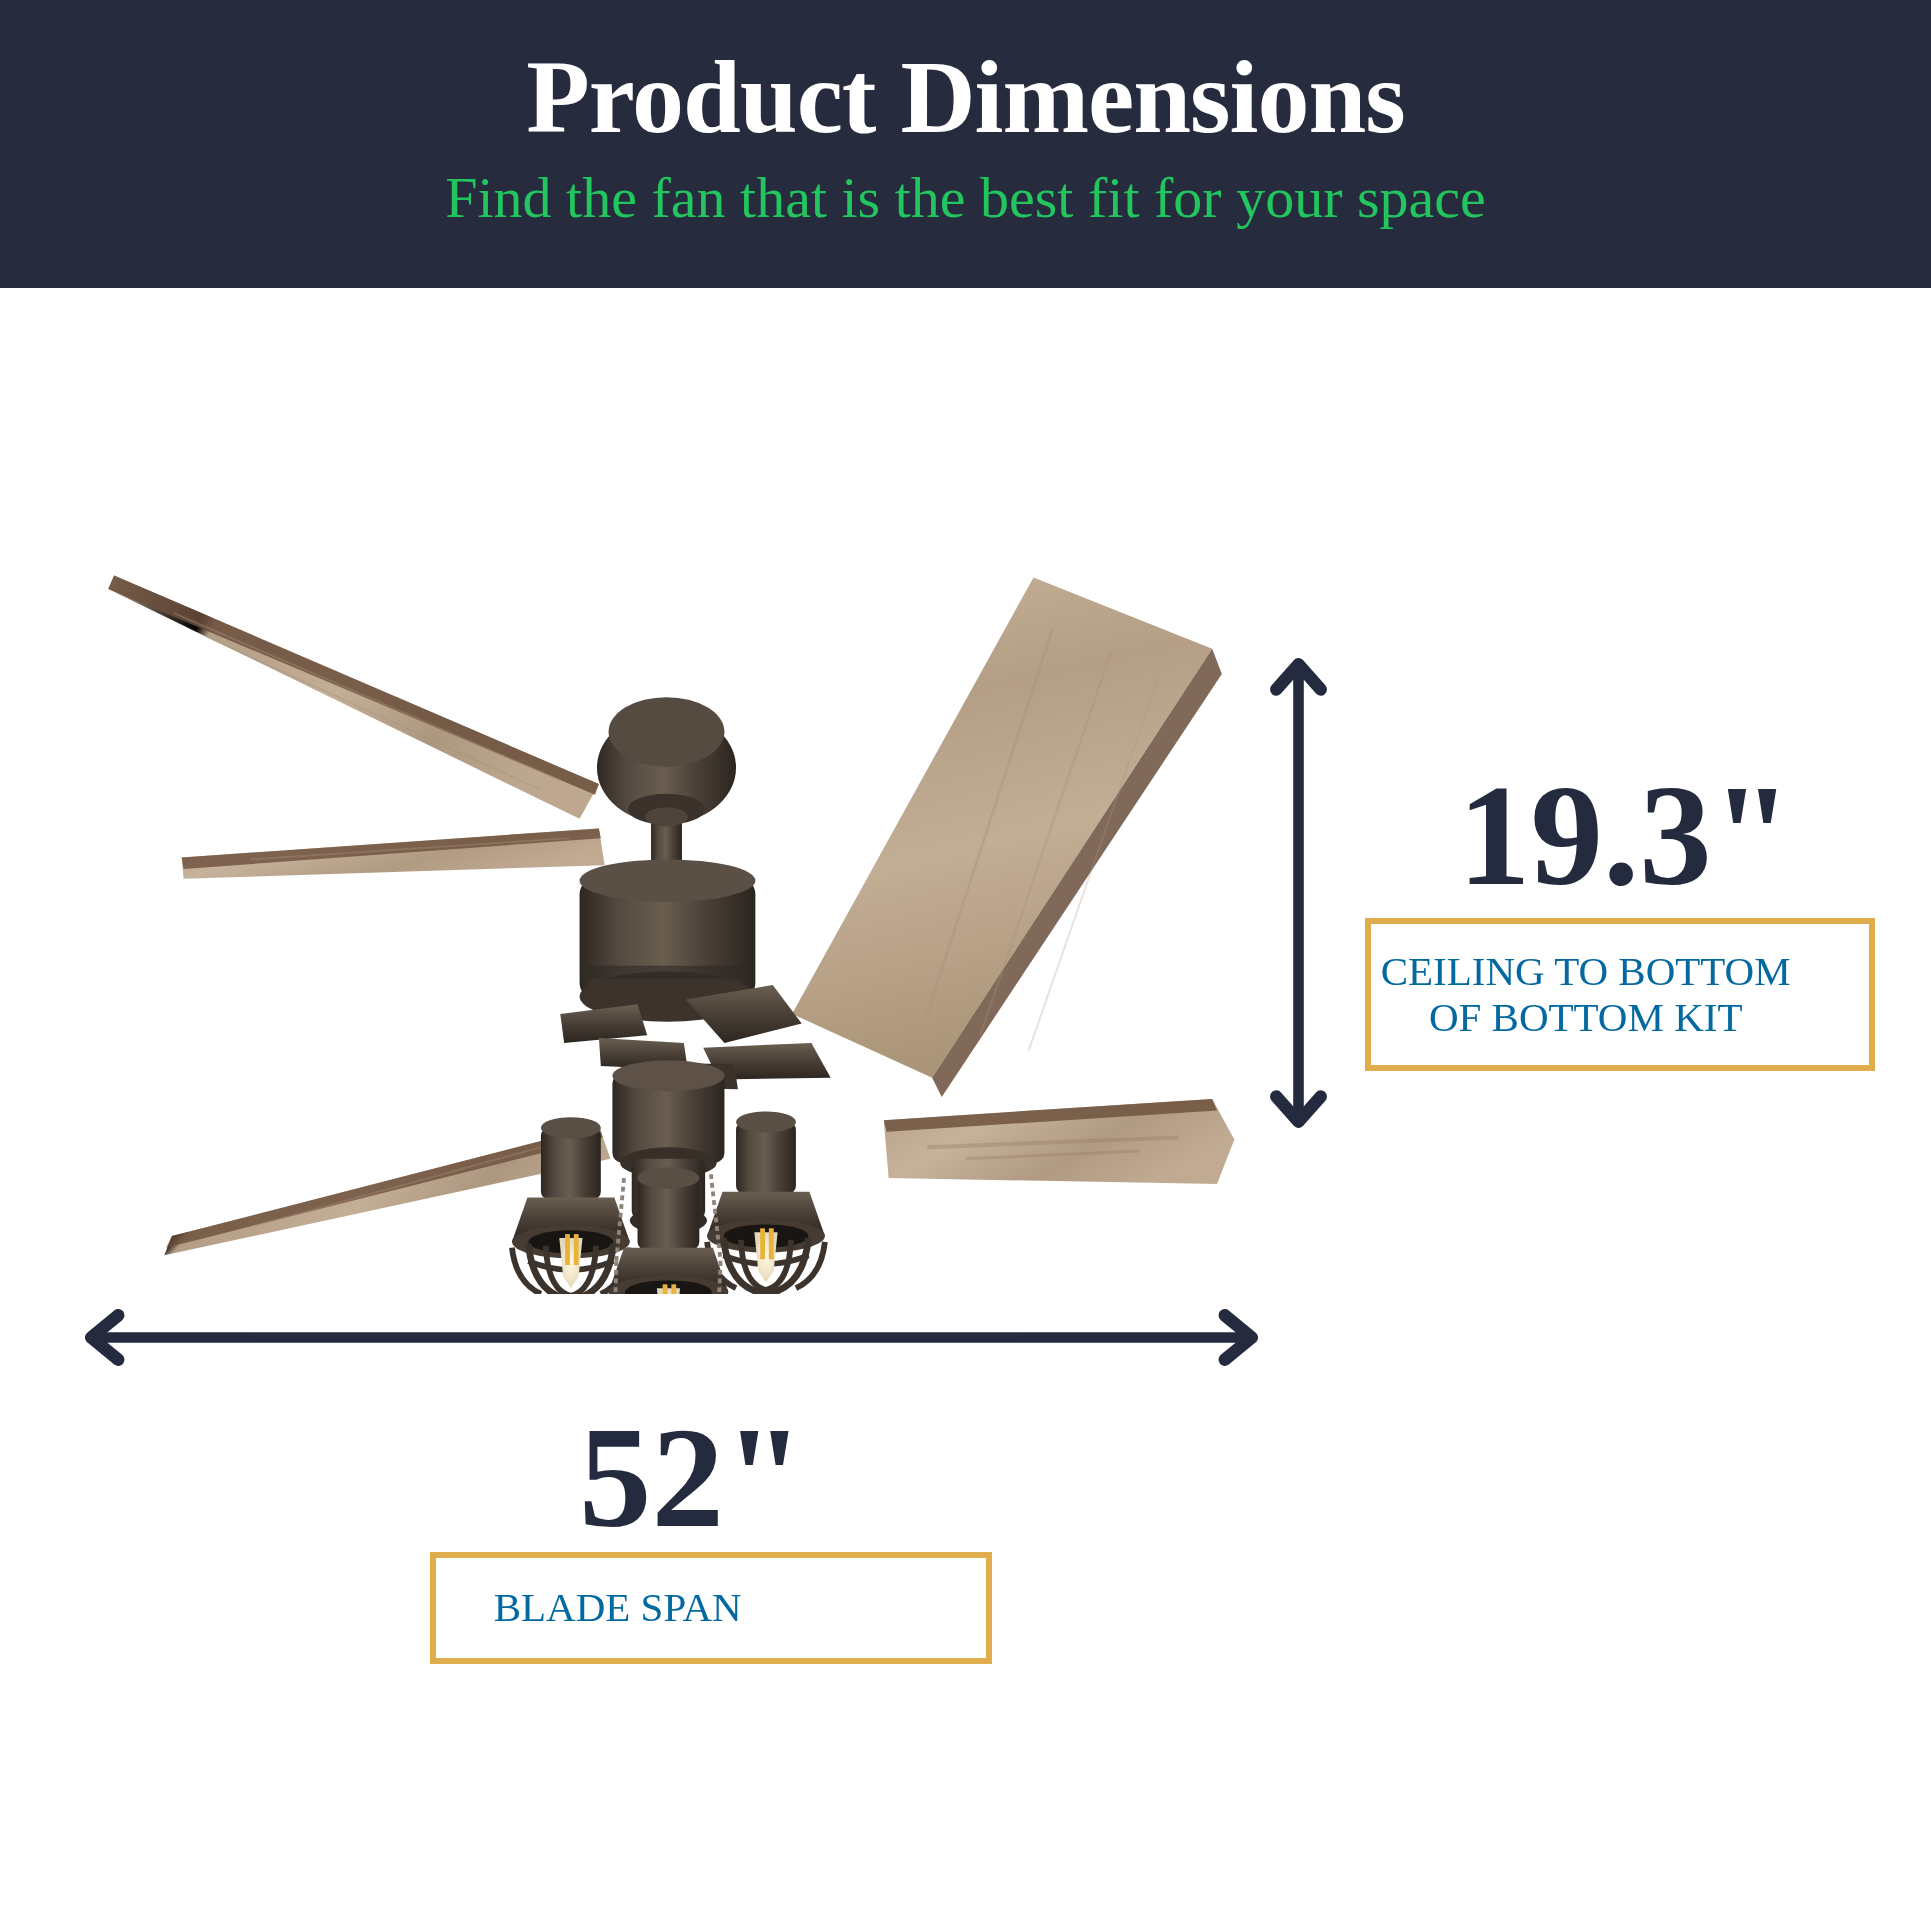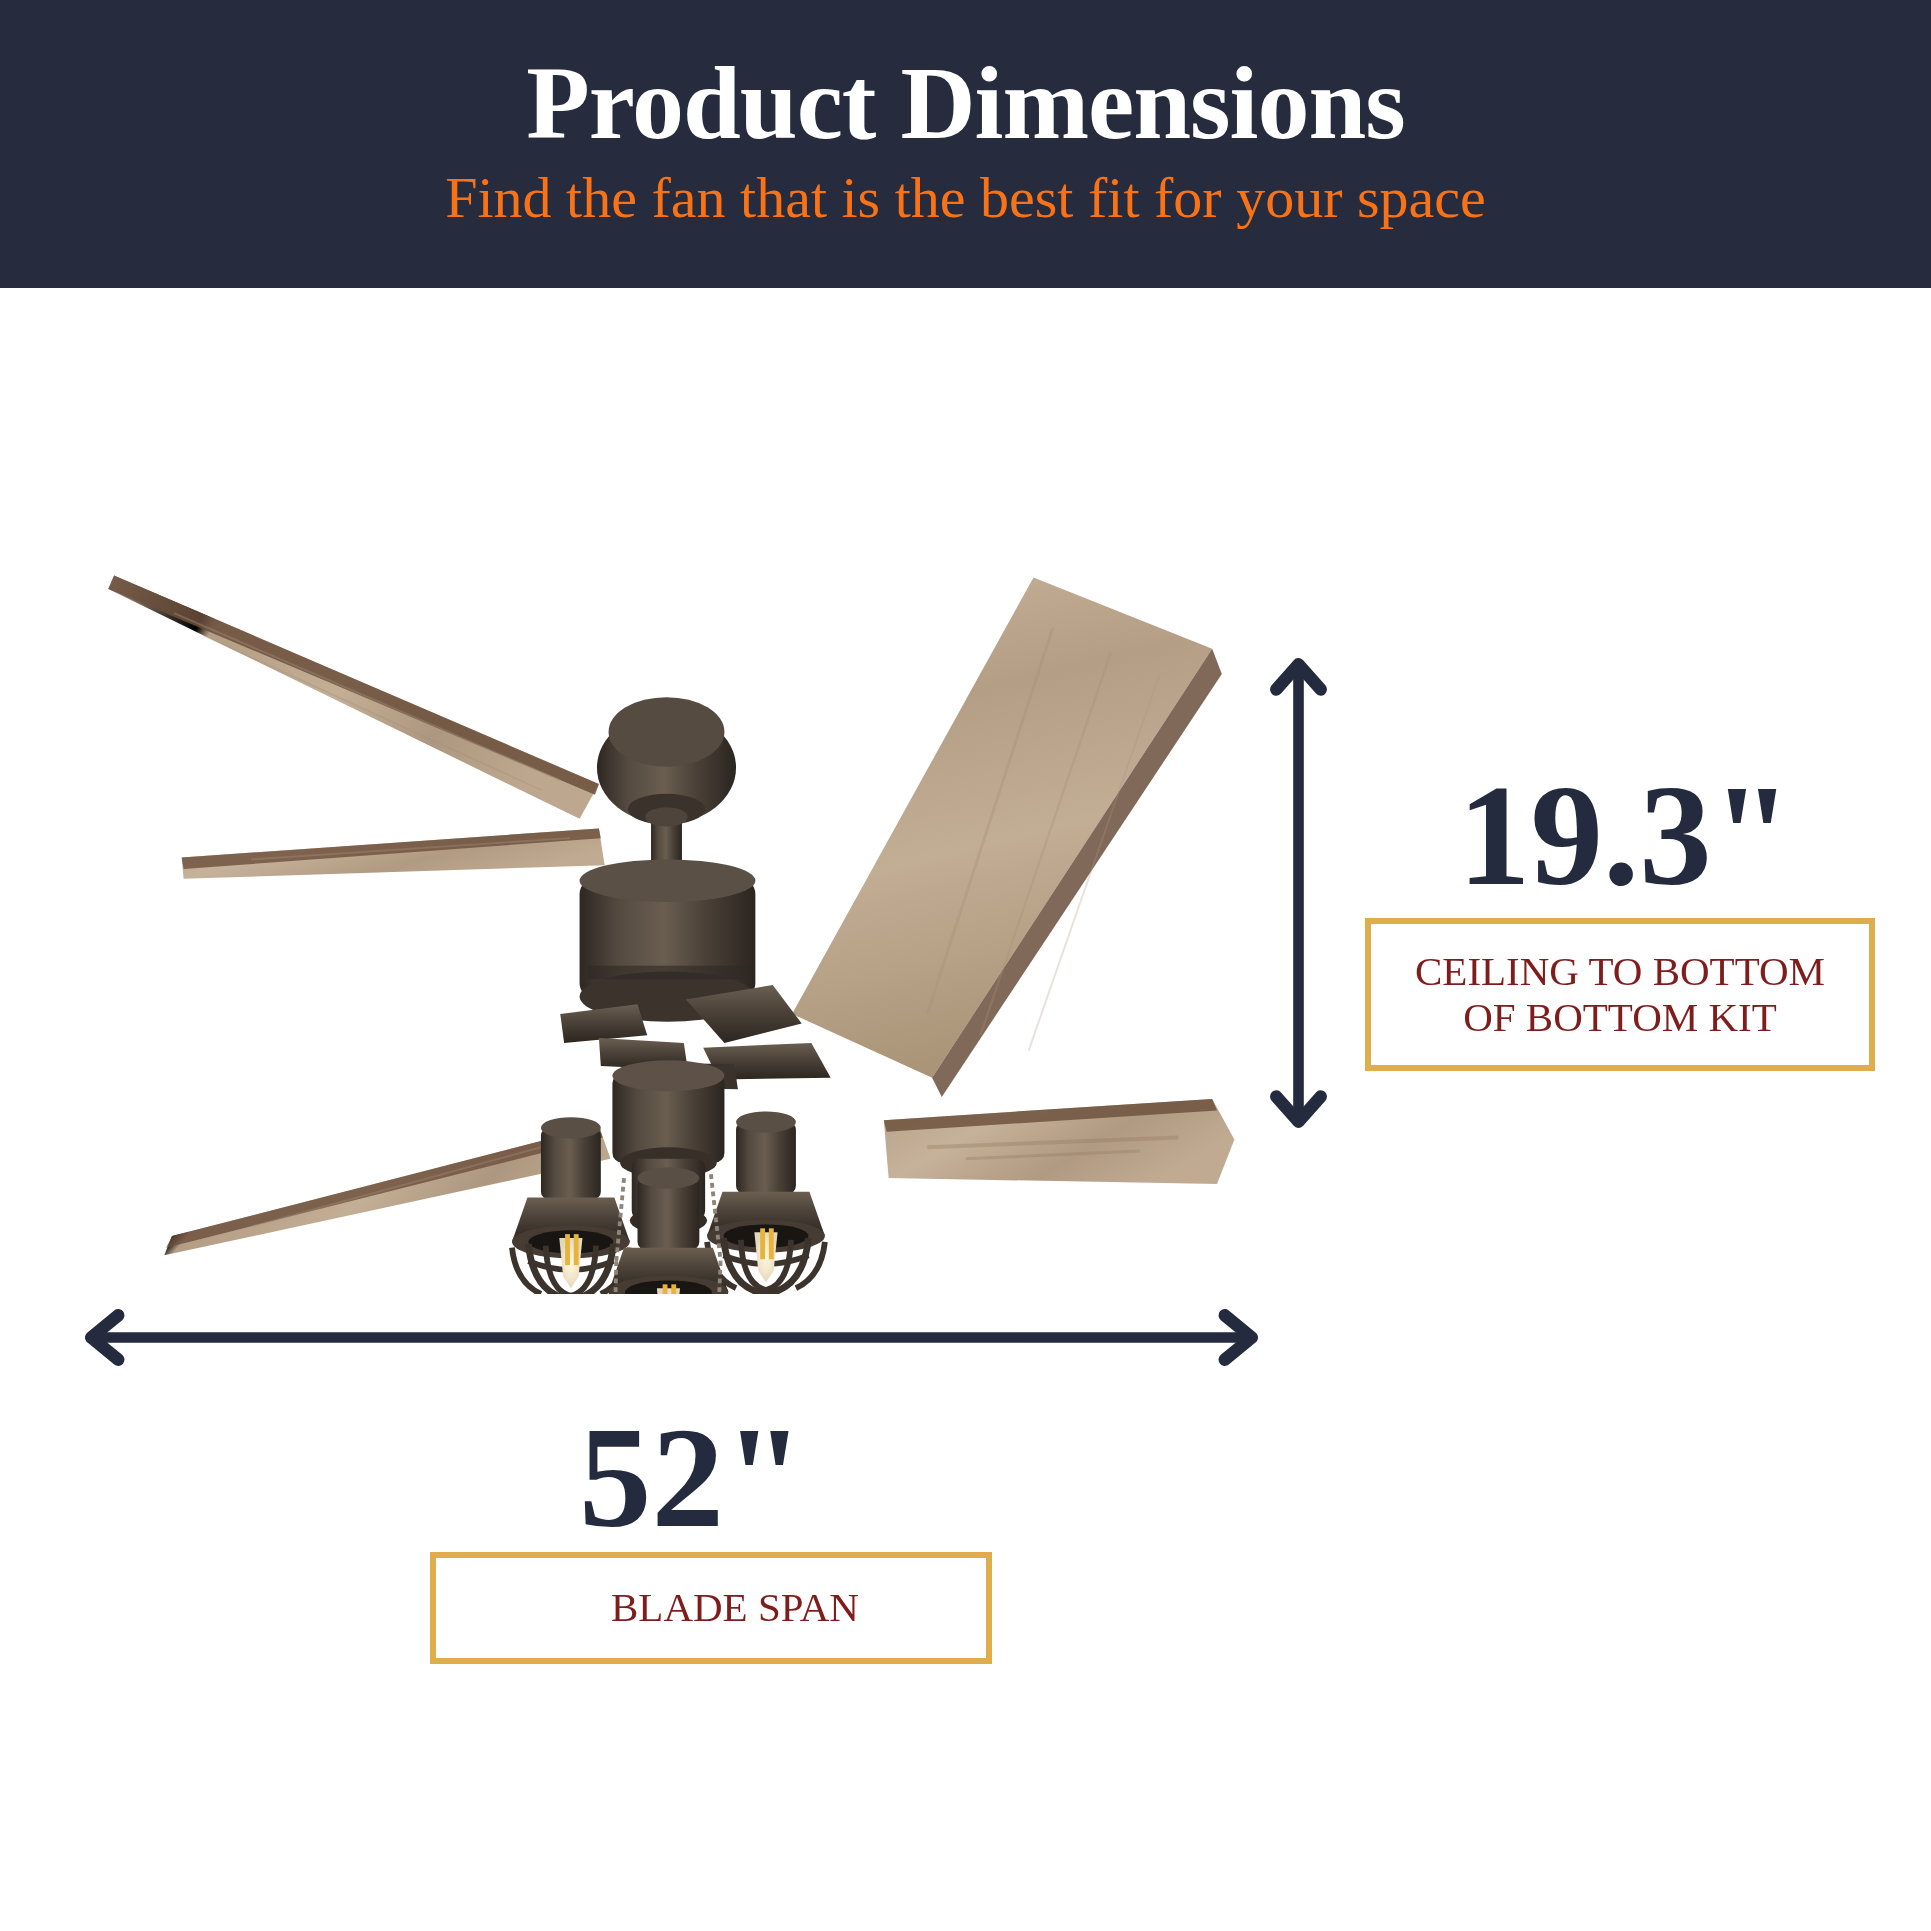--- a/index.html
+++ b/index.html
@@ -29,11 +29,11 @@
     font-family:"Liberation Serif", serif;
   }
   .header-sub {
-    color:#f97316;
+    color:#22c55e;
     font-size:58px;
     font-weight:400;
     line-height:1.0;
-    margin:10px;
+    margin:16px;
     font-family:"Liberation Serif", serif;
   }
 

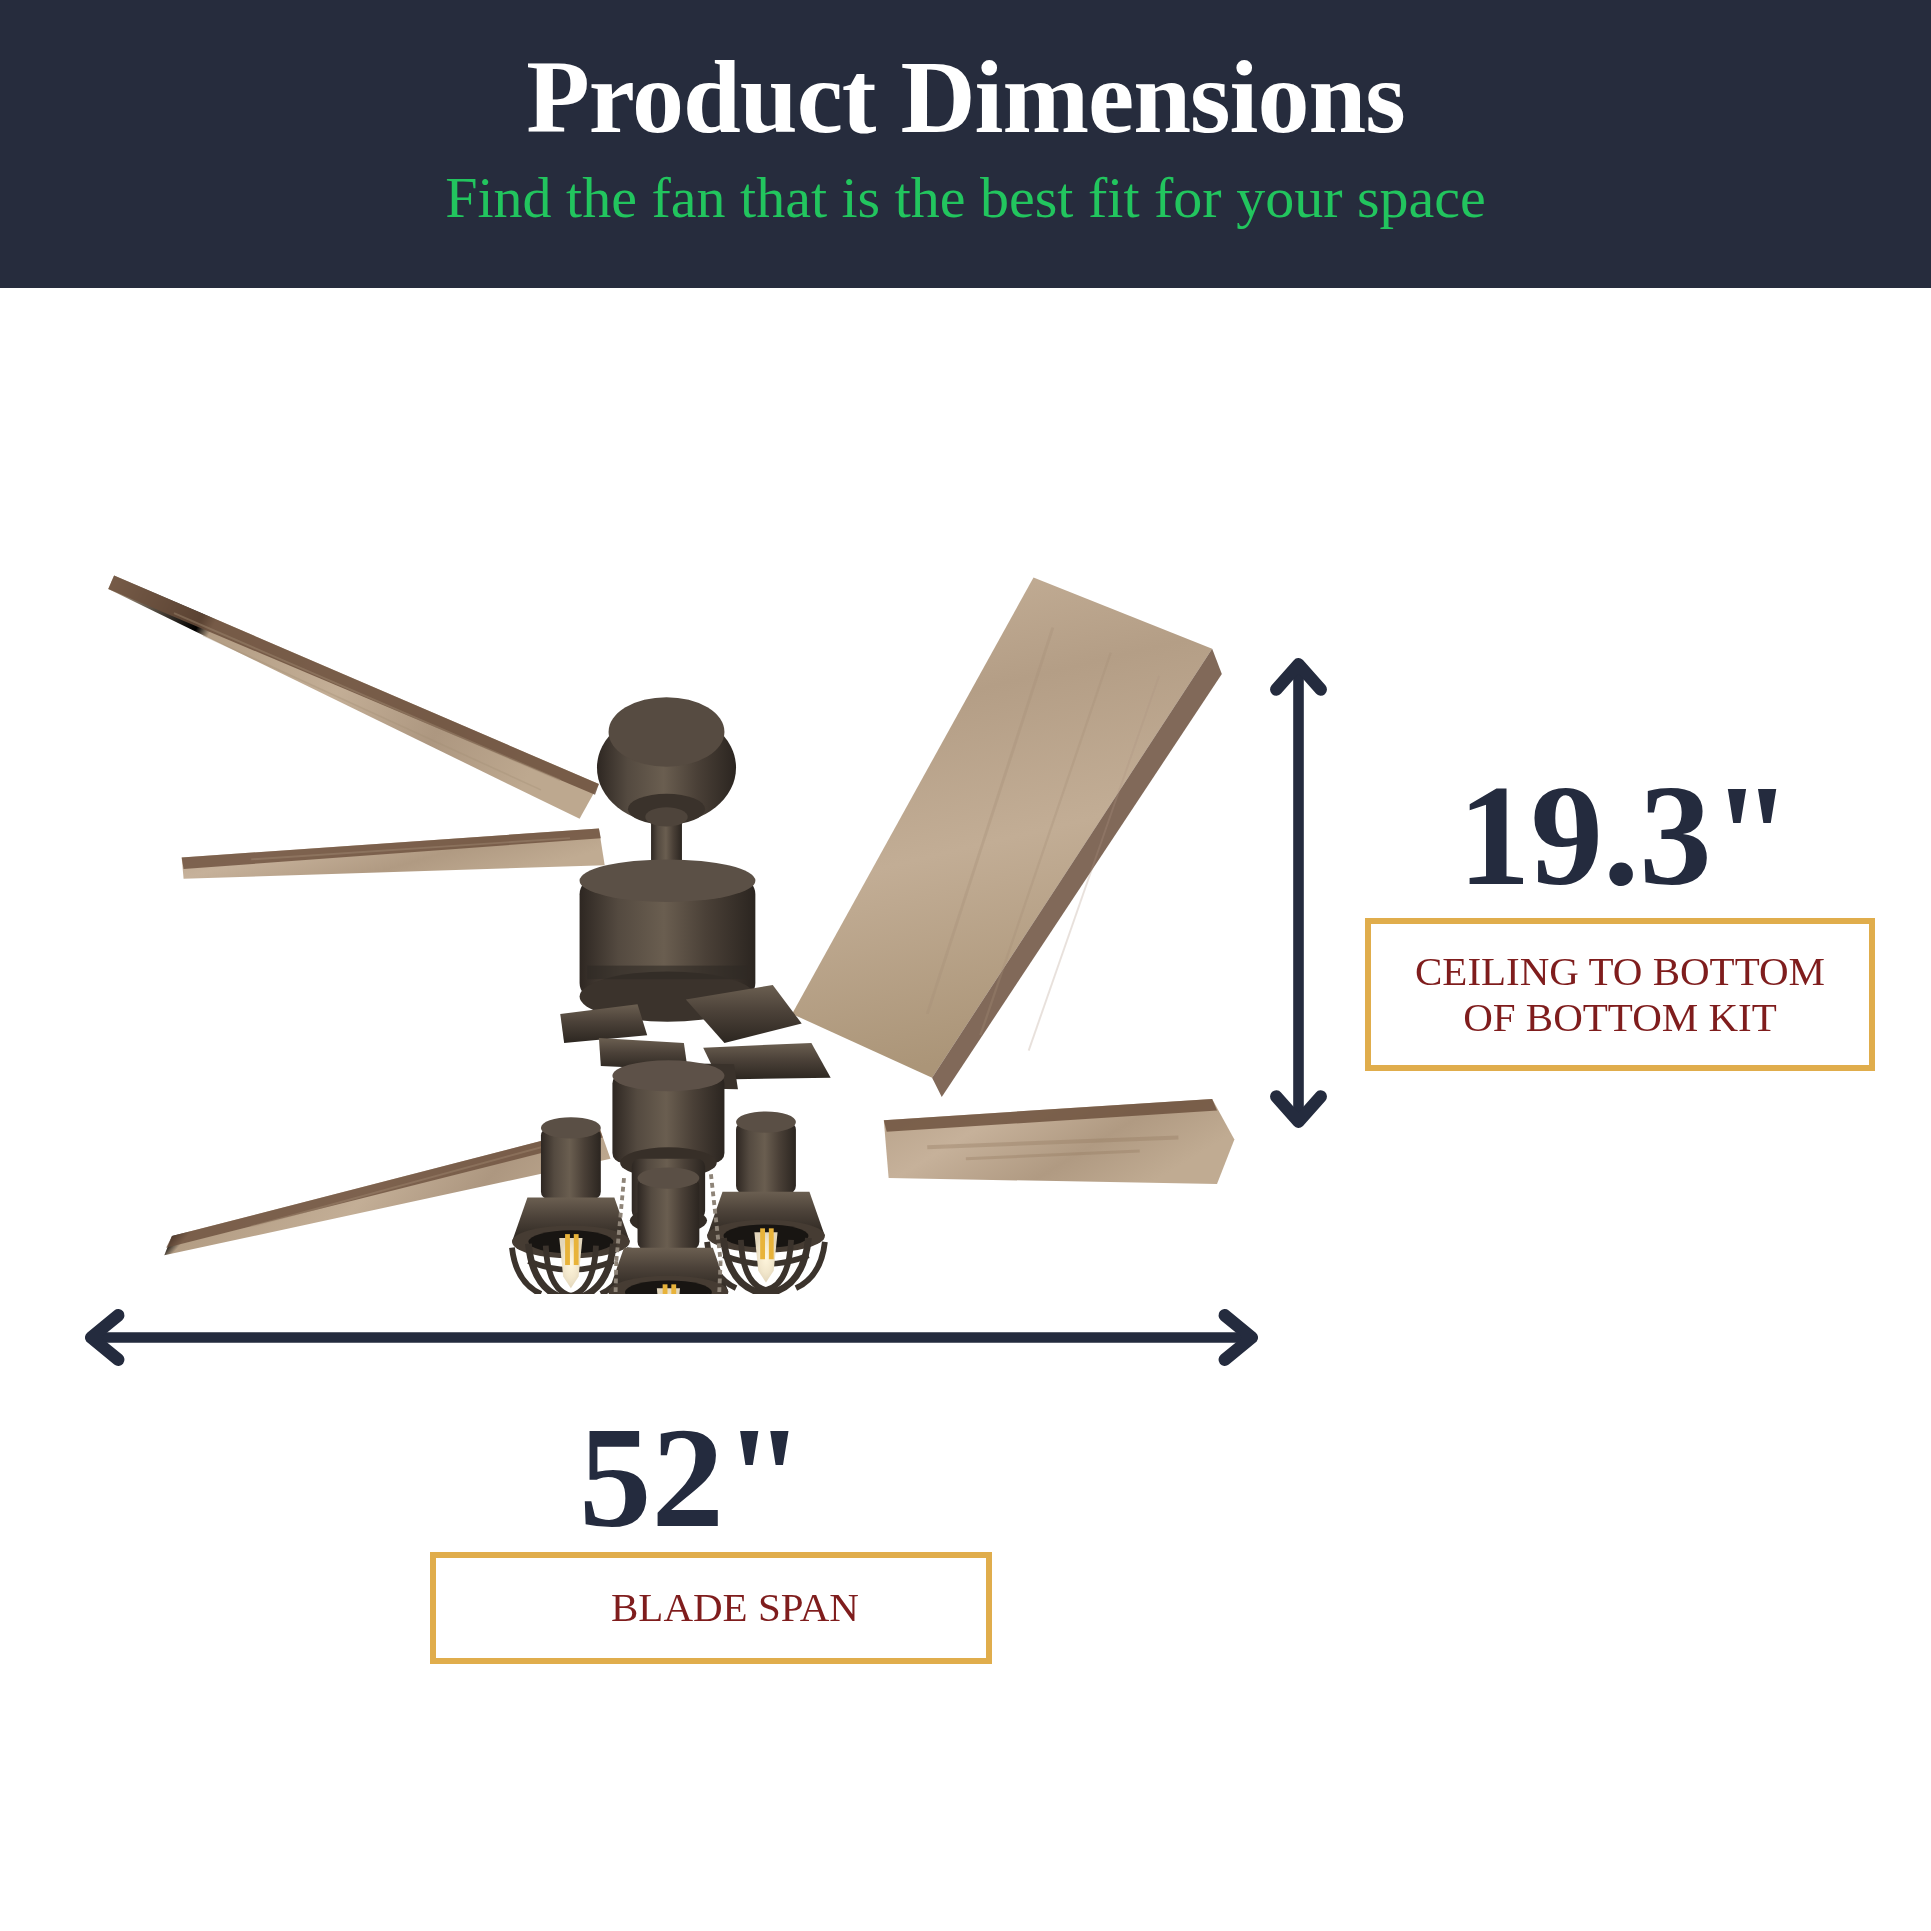--- a/index.html
+++ b/index.html
@@ -54,9 +54,9 @@
     position:absolute;
     border:6.8px solid #e0ad4c;
     background:#ffffff;
-    display:flex; align-items:center; justify-content:center;
+    display:flex; align-items:center; 
     text-align:center;
-    color:#7f1d1d;
+    color:#0369a1;
     font-family:"Liberation Serif", serif;
     line-height:1.12;
   }

